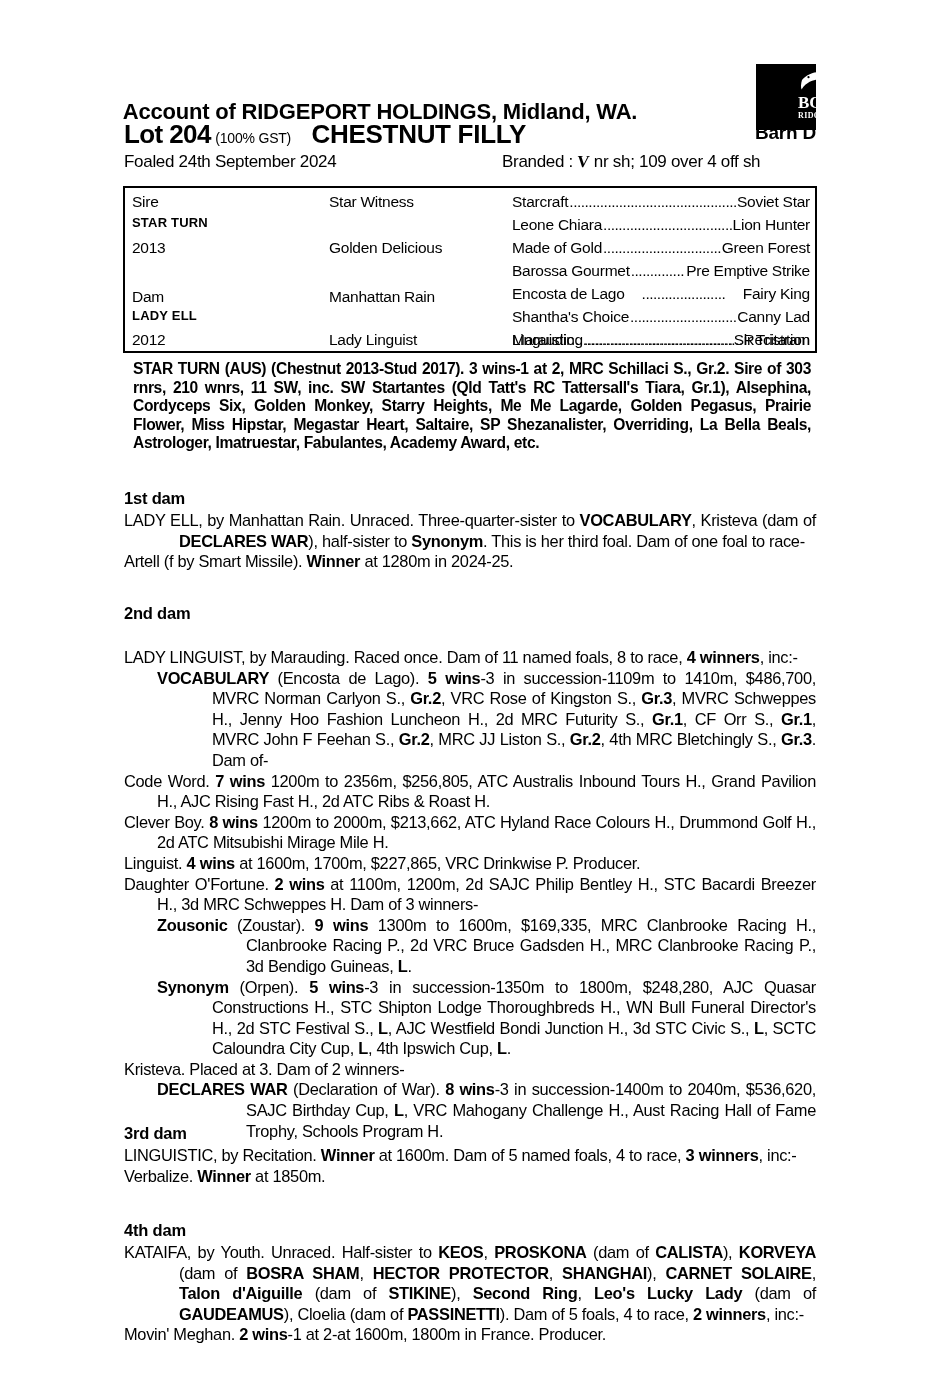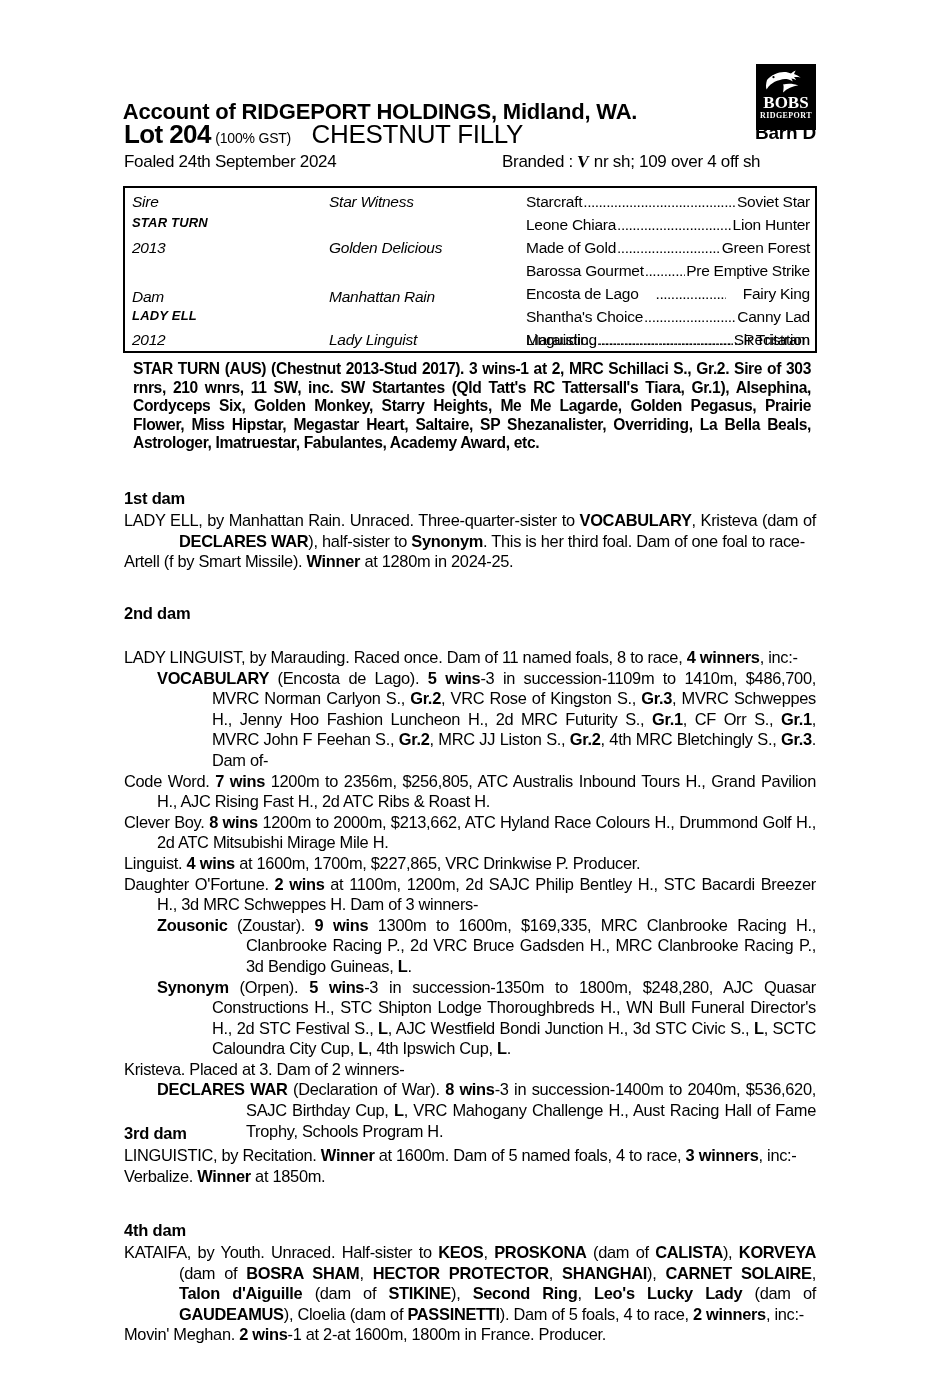--- a/index.html
+++ b/index.html
@@ -16,8 +16,8 @@
   .bobs-logo{
     position:absolute;left:756px;top:64px;width:60px;height:66px;
     background:#000;color:#fff;
-    display:flex;flex-direction:column;align-items:center;justify-content:flex-start;
-    padding-top:3px;box-sizing:border-box;
+    display:flex;flex-direction:column;justify-content:flex-start;
+    padding-top:3px;box-sizing:border-box;padding-left:42px;
   }
   .bobs-logo svg{display:block;}
   .bobs-word{

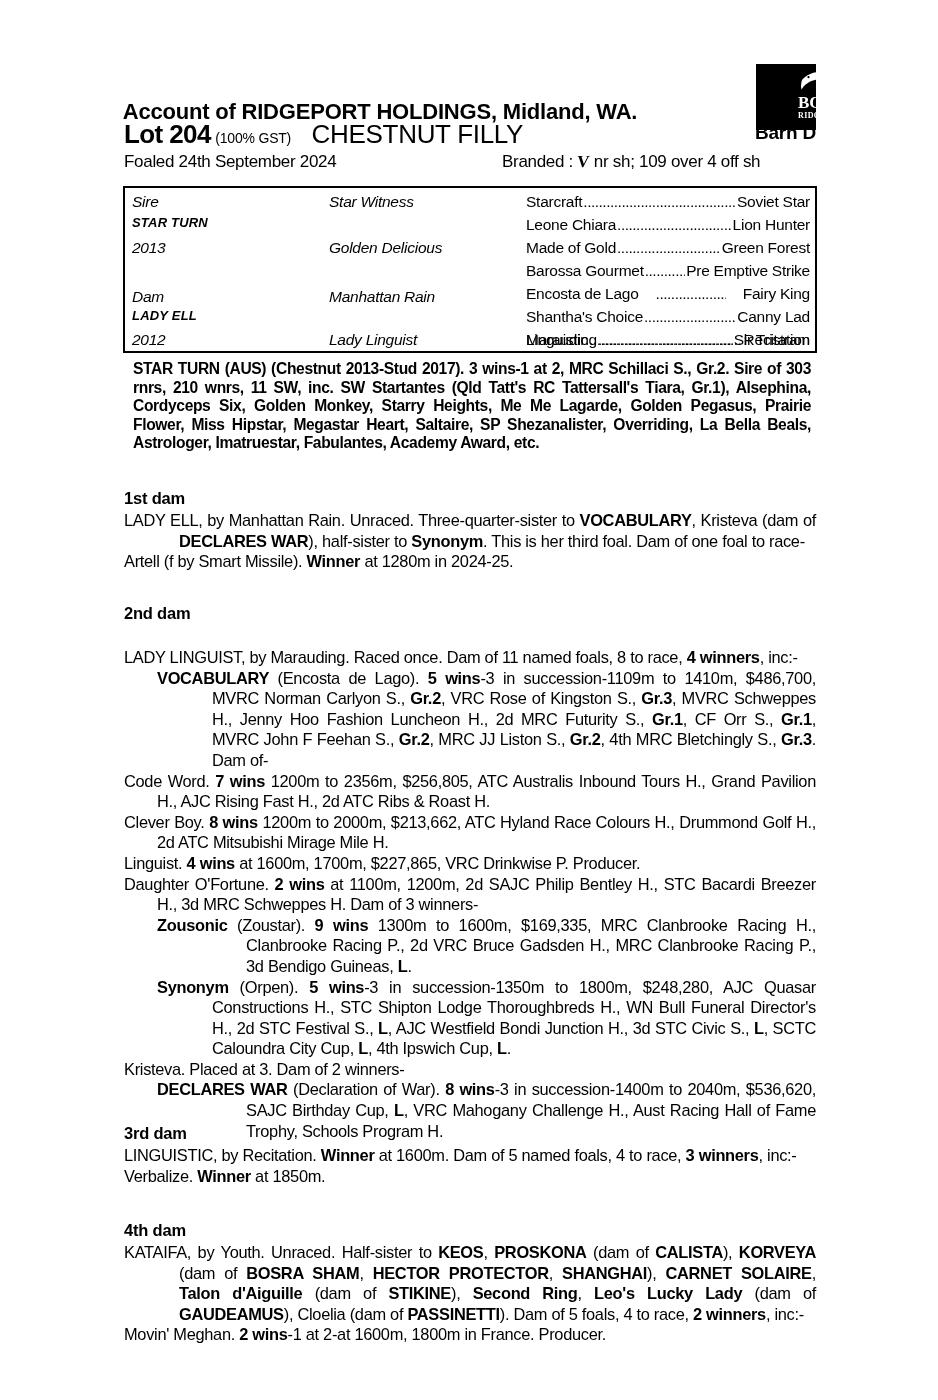--- a/index.html
+++ b/index.html
@@ -46,7 +46,7 @@
     font-size:14px;font-weight:400;letter-spacing:-0.2px;
   }
   .lotline .colour{
-    font-size:26px;font-weight:400;letter-spacing:-0.3px;margin-left:16px;
+    font-size:26px;font-weight:700;letter-spacing:-0.3px;margin-left:16px;
   }
   .lotline .barn{
     position:absolute;right:0;top:3px;

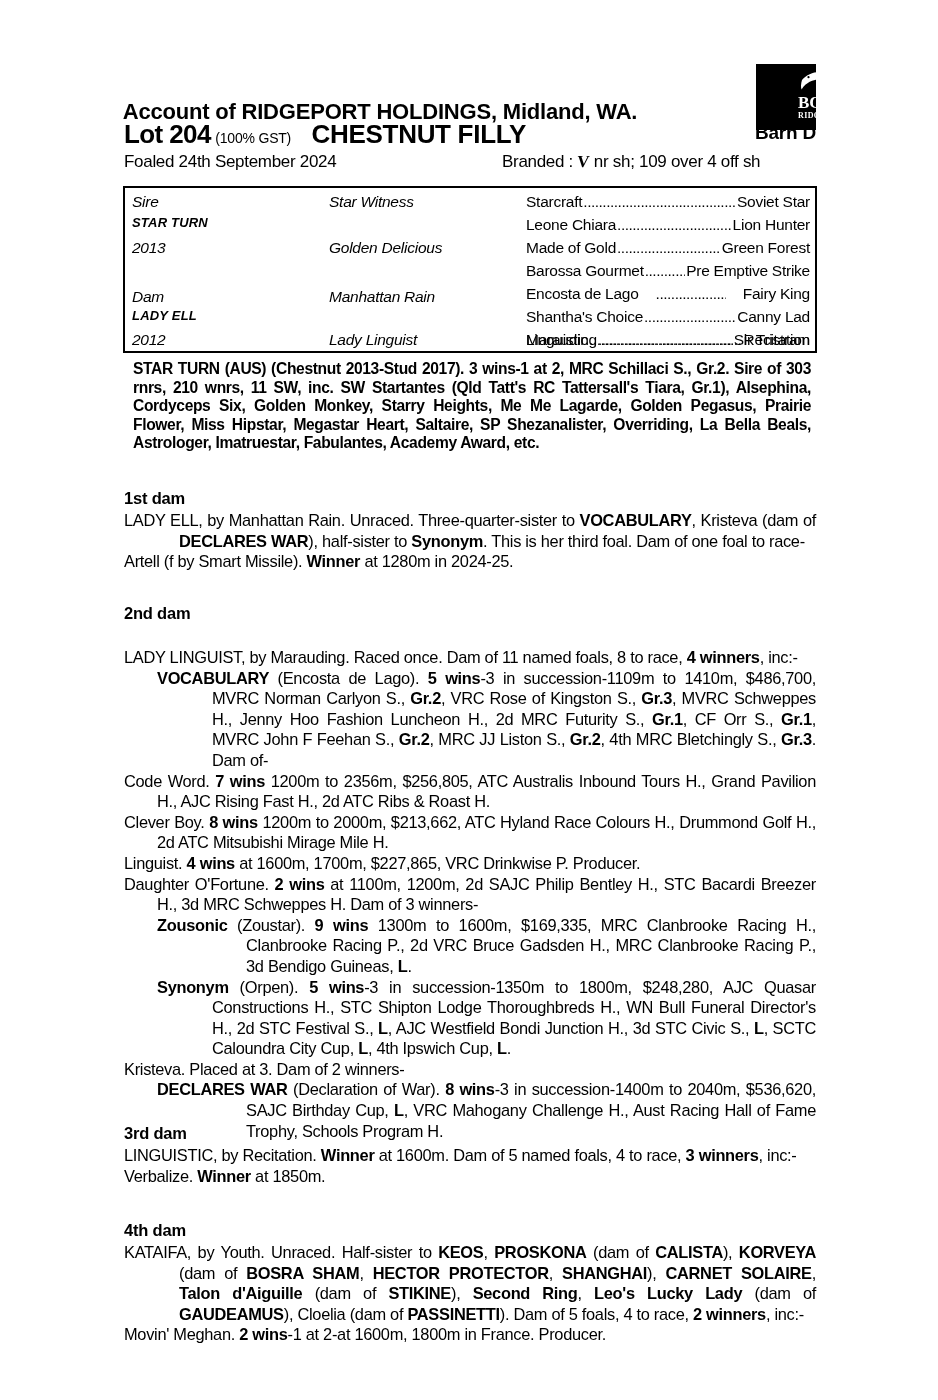--- a/index.html
+++ b/index.html
@@ -69,7 +69,7 @@
     position:absolute;left:123px;top:186px;width:694px;height:167px;
     border:2px solid #000;box-sizing:border-box;
   }
-  .ped .cell{position:absolute;font-size:15.5px;letter-spacing:-0.25px;white-space:nowrap;font-style:italic;}
+  .ped .cell{position:absolute;font-size:15.5px;letter-spacing:-0.25px;white-space:nowrap;}
   .ped .c1{left:7px;}
   .ped .c2{left:204px;}
   .ped .bigname{font-size:13px;font-weight:700;letter-spacing:0.2px;}

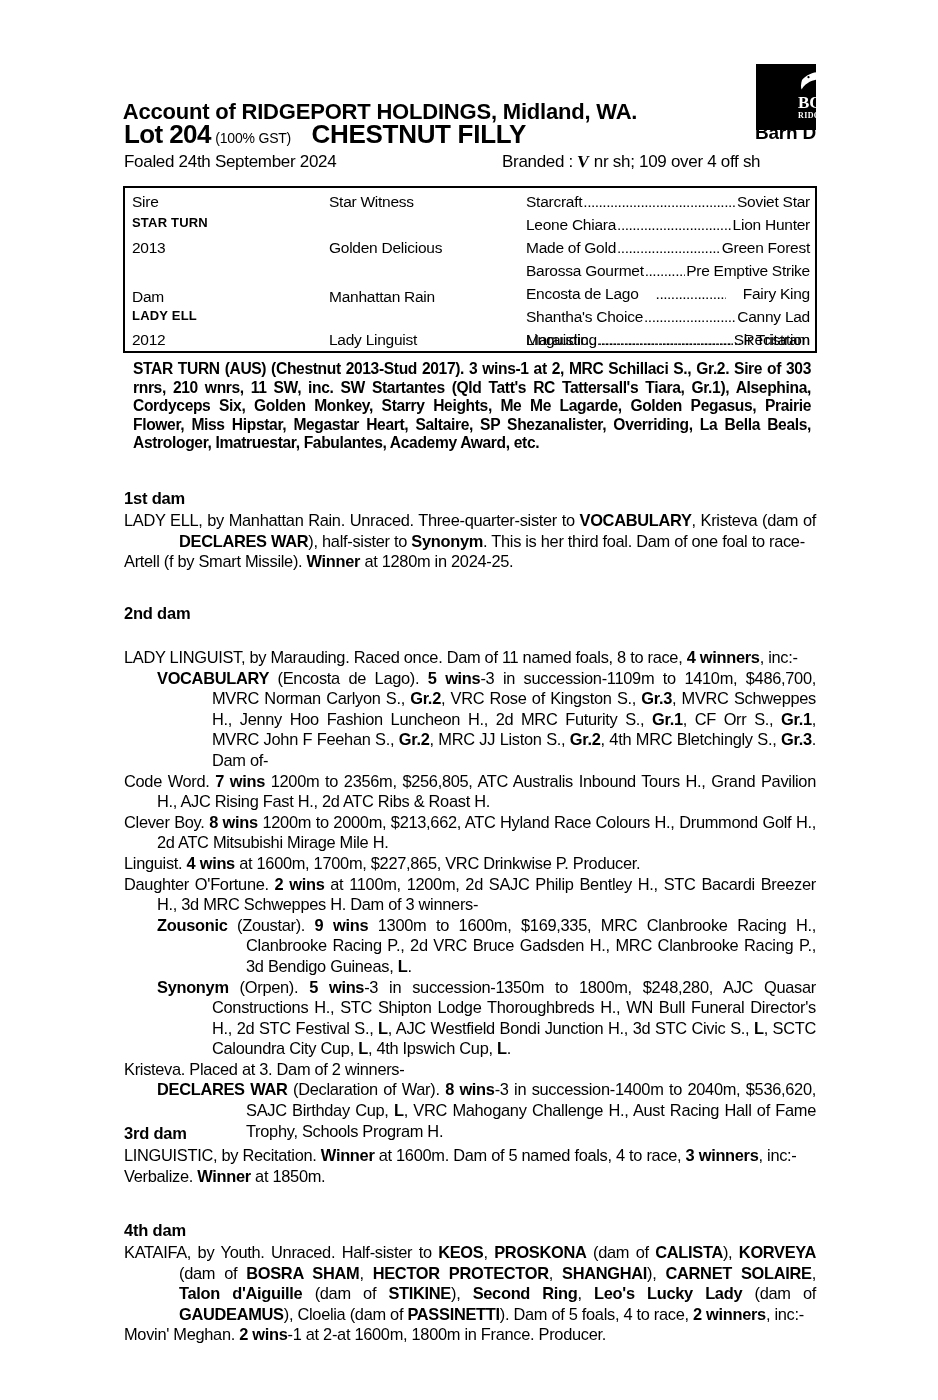--- a/index.html
+++ b/index.html
@@ -79,7 +79,7 @@
     position:absolute;left:387px;width:298px;font-size:15.5px;letter-spacing:-0.25px;
     display:flex;align-items:baseline;
   }
-  .ped .gp .a{flex:0 0 auto;margin-left:14px;}
+  .ped .gp .a{flex:0 0 auto;}
   .ped .gp .fill{
     flex:1 1 auto;overflow:hidden;white-space:nowrap;
     margin:0 1px;letter-spacing:-0.5px;

